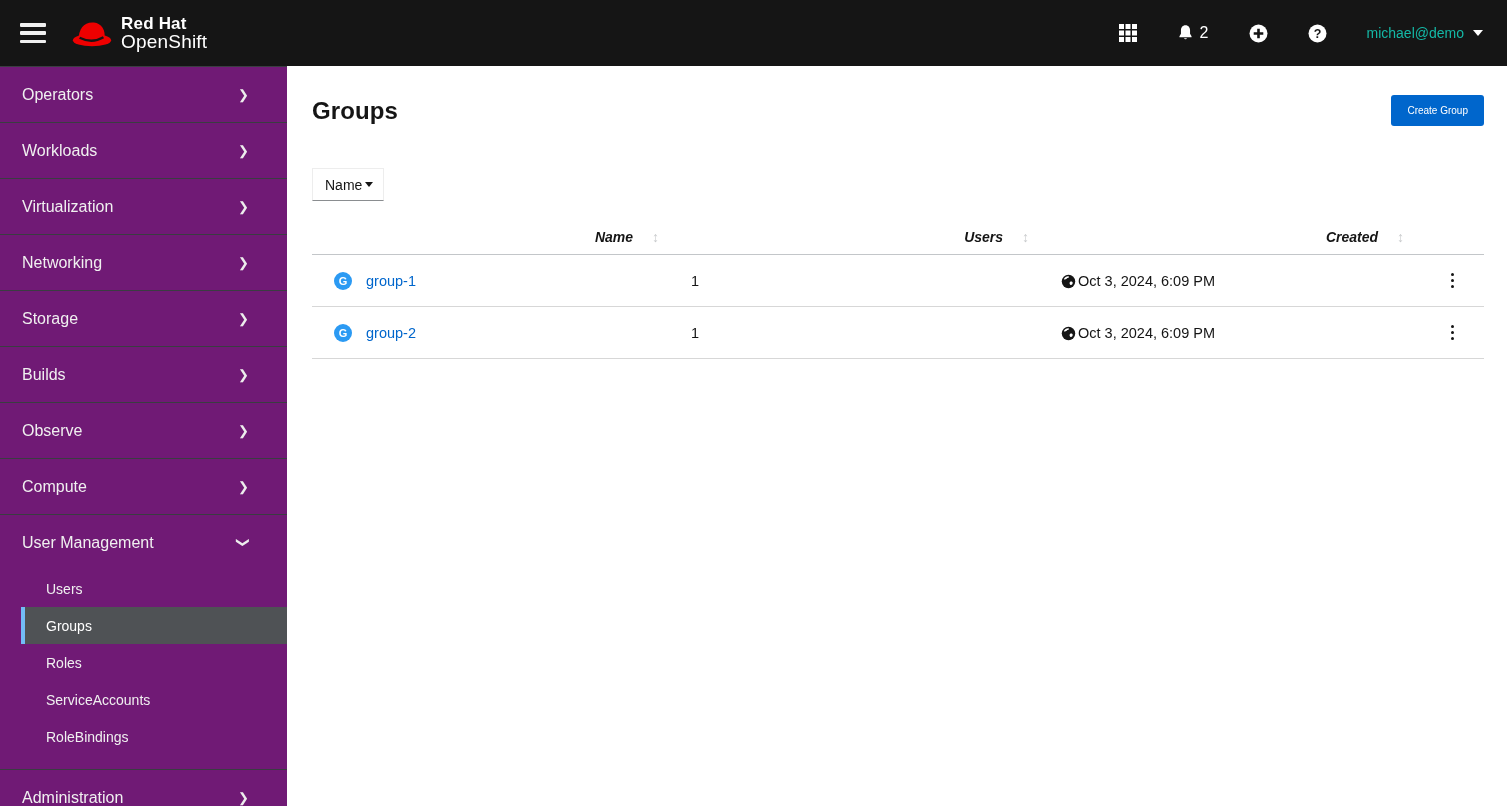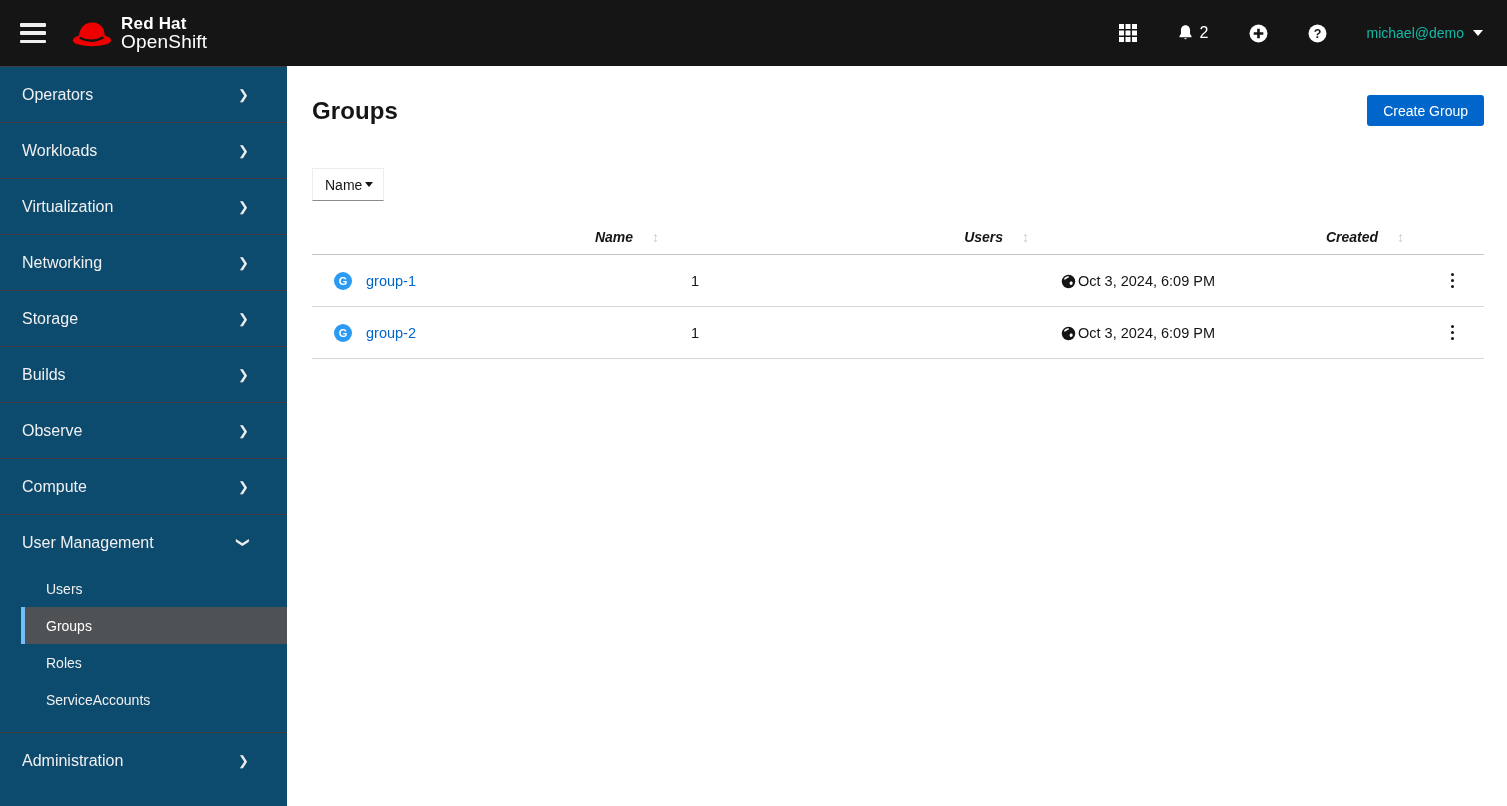--- a/index.html
+++ b/index.html
@@ -27,7 +27,7 @@
   .shell { display:flex; height:740px; }
 
   
-  .sidebar { width:287px; background:#0c4a6e; overflow:hidden; flex-shrink:0; }
+  .sidebar { width:287px; background:#701a75; overflow:hidden; flex-shrink:0; }
   .nav-list { list-style:none; }
   .nav-item > .nav-link { width:100%; height:56px; display:flex; align-items:center; justify-content:space-between;
       background:none; border:none; border-top:1px solid #3a3d41; cursor:pointer;

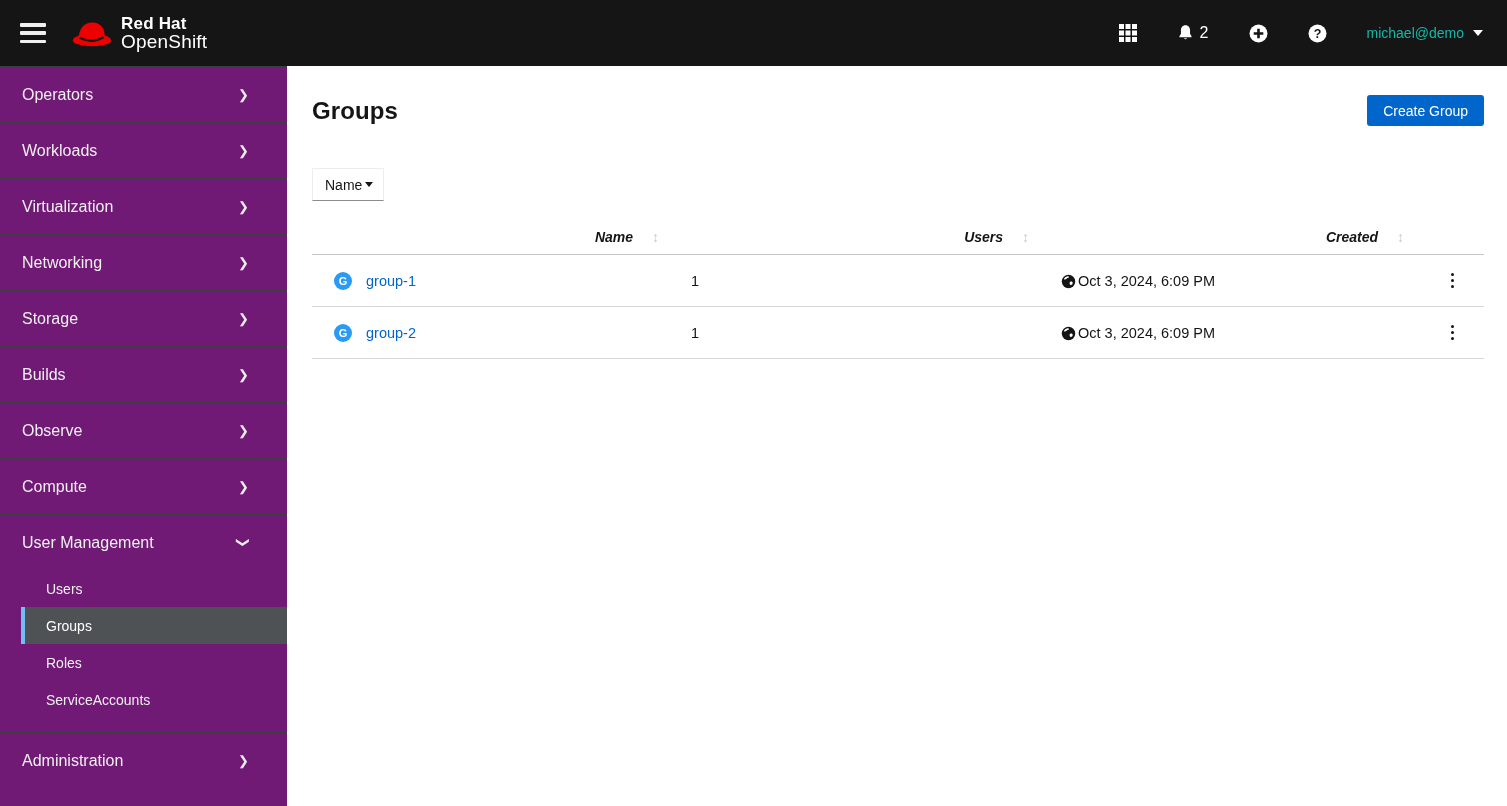--- a/index.html
+++ b/index.html
@@ -44,7 +44,7 @@
   .page-header { display:flex; align-items:center; justify-content:space-between; height:27px; }
   .page-title { font-size:24px; font-weight:600; color:#151515; letter-spacing:.1px; }
   .primary-btn { background:#0066cc; color:#fff; border:none; border-radius:3px; height:31px;
-      padding:0 16px; font-size:14px; font-family:inherit; cursor:pointer; }
+      padding:0 16px; font-size:10px; font-family:inherit; cursor:pointer; }
 
   
   .toolbar { margin-top:44px; display:flex; }

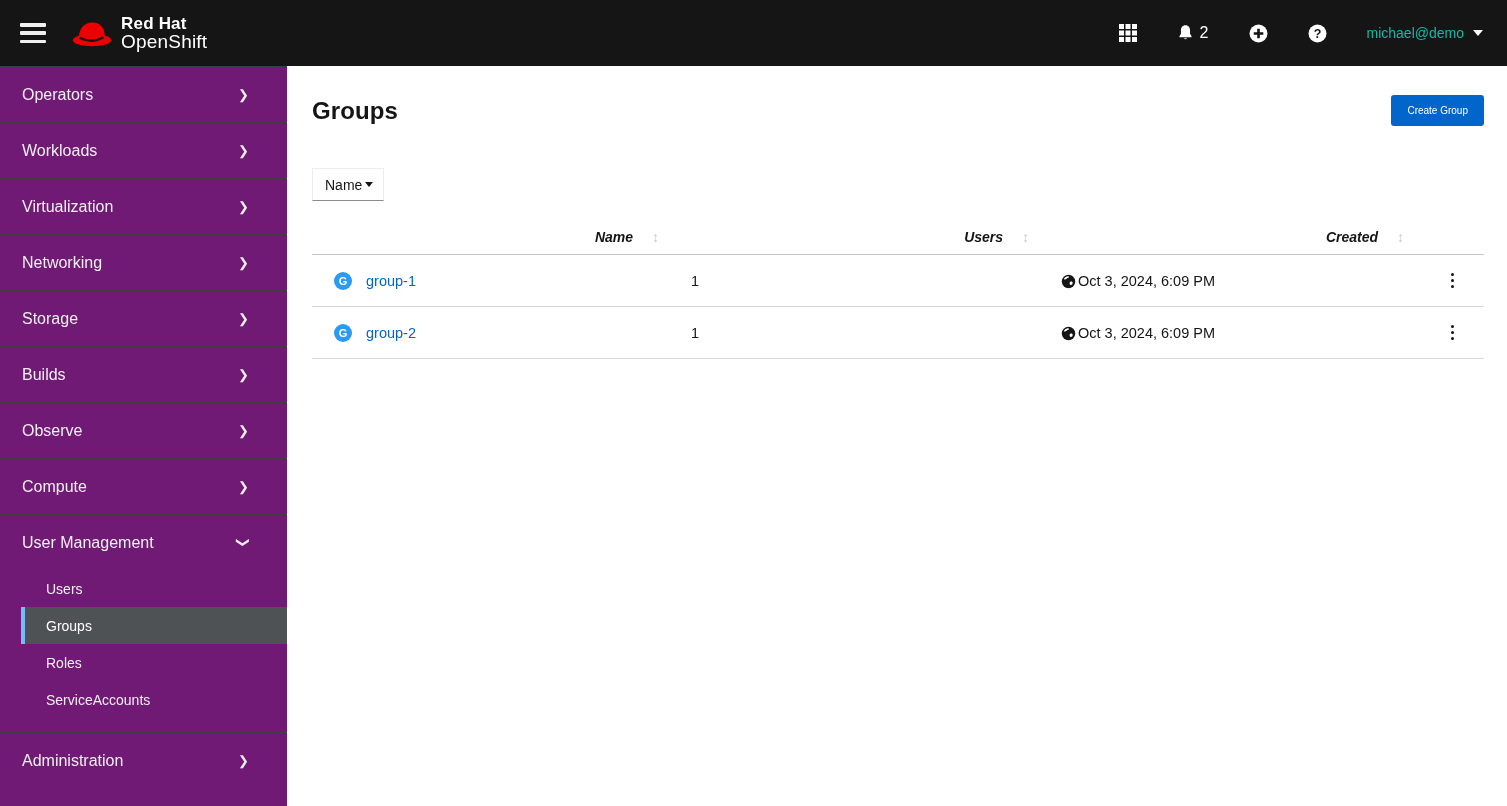--- a/index.html
+++ b/index.html
@@ -206,6 +206,9 @@
             </li>
             <li>
               <button class="subnav-link">ServiceAccounts</button>
+            </li>
+            <li>
+              <button class="subnav-link">RoleBindings</button>
             </li>
           </ul>
         </li>

